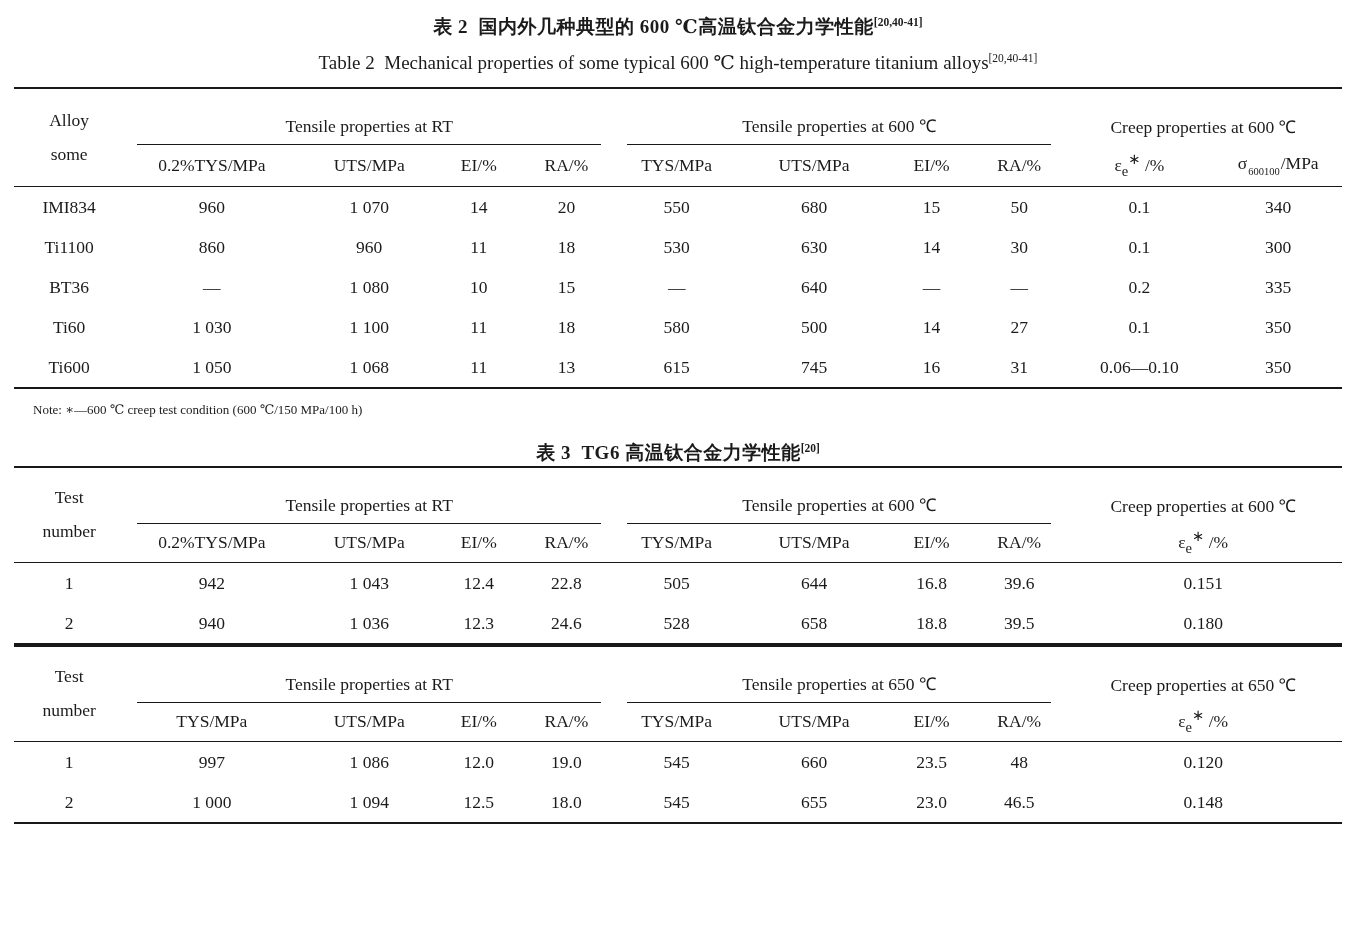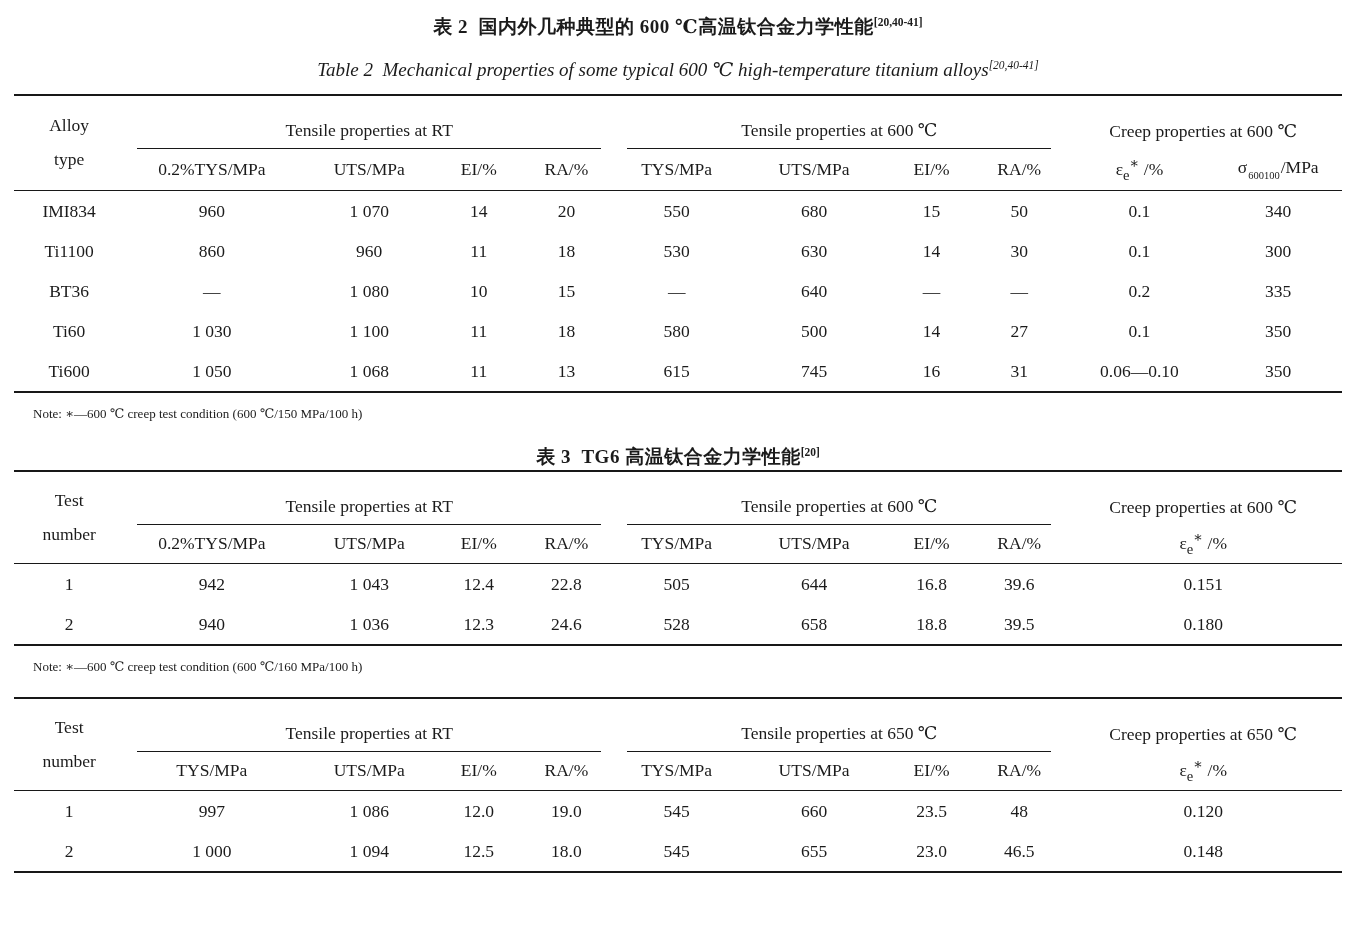--- a/index.html
+++ b/index.html
@@ -17,7 +17,7 @@
   }
   .title-en {
     text-align:center; font-weight:400; font-size:19px;
-    white-space:pre; margin:18px 0 13px;font-style:italic;
+    white-space:pre; margin:11px 0 13px;
   }
   sup.ref { font-size:11.5px; letter-spacing:0; }
 

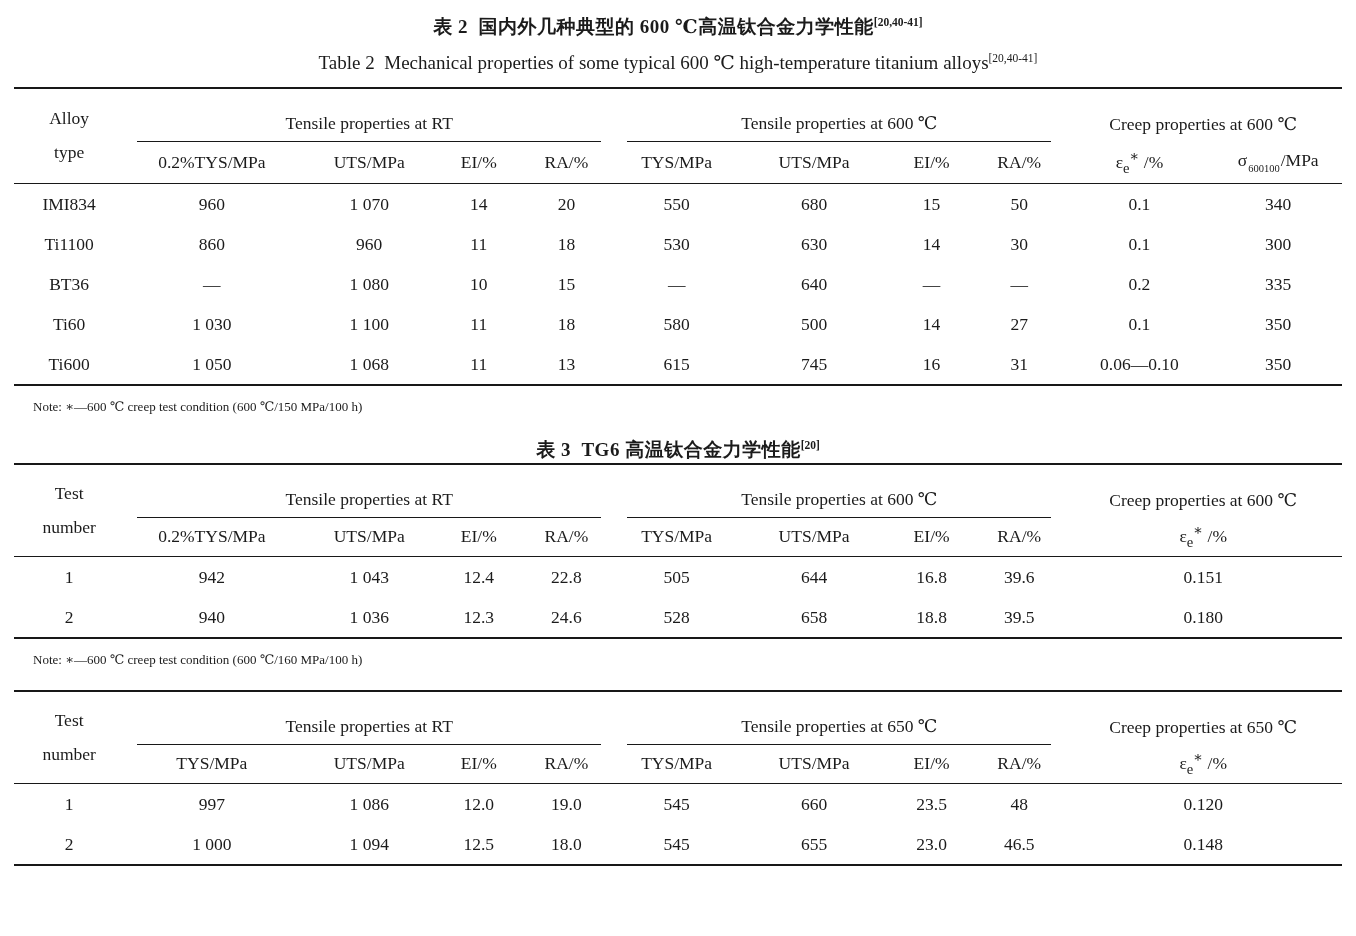--- a/index.html
+++ b/index.html
@@ -25,6 +25,7 @@
     width:100%; border-collapse:collapse; table-layout:fixed;
     border-top:2.6px solid #181818; border-bottom:2.6px solid #181818;
     font-size:17.5px;
+    font-family:Liberation Serif, serif;
   }
   table.props th { font-weight:400; text-align:center; }
   tr.sub th, th.stub { border-bottom:1.8px solid #181818; }

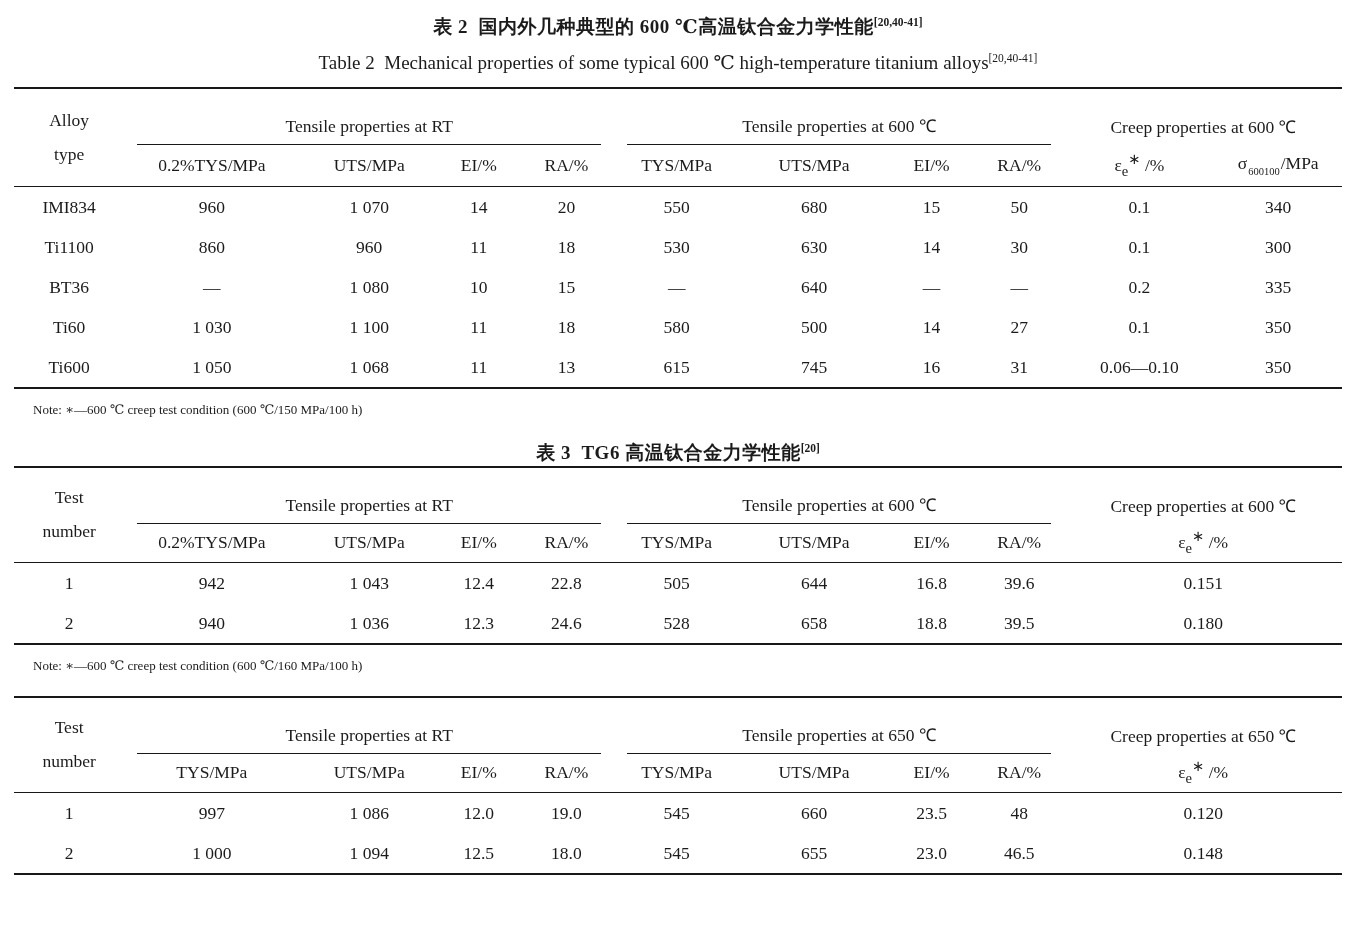--- a/index.html
+++ b/index.html
@@ -76,7 +76,7 @@
             <th rowspan="2" class="stub">
               <div class="stub-wrap">
                 <span>Alloy</span>
-                <span>type</span>
+                <span>some</span>
               </div>
             </th>
             <th colspan="4" class="group">

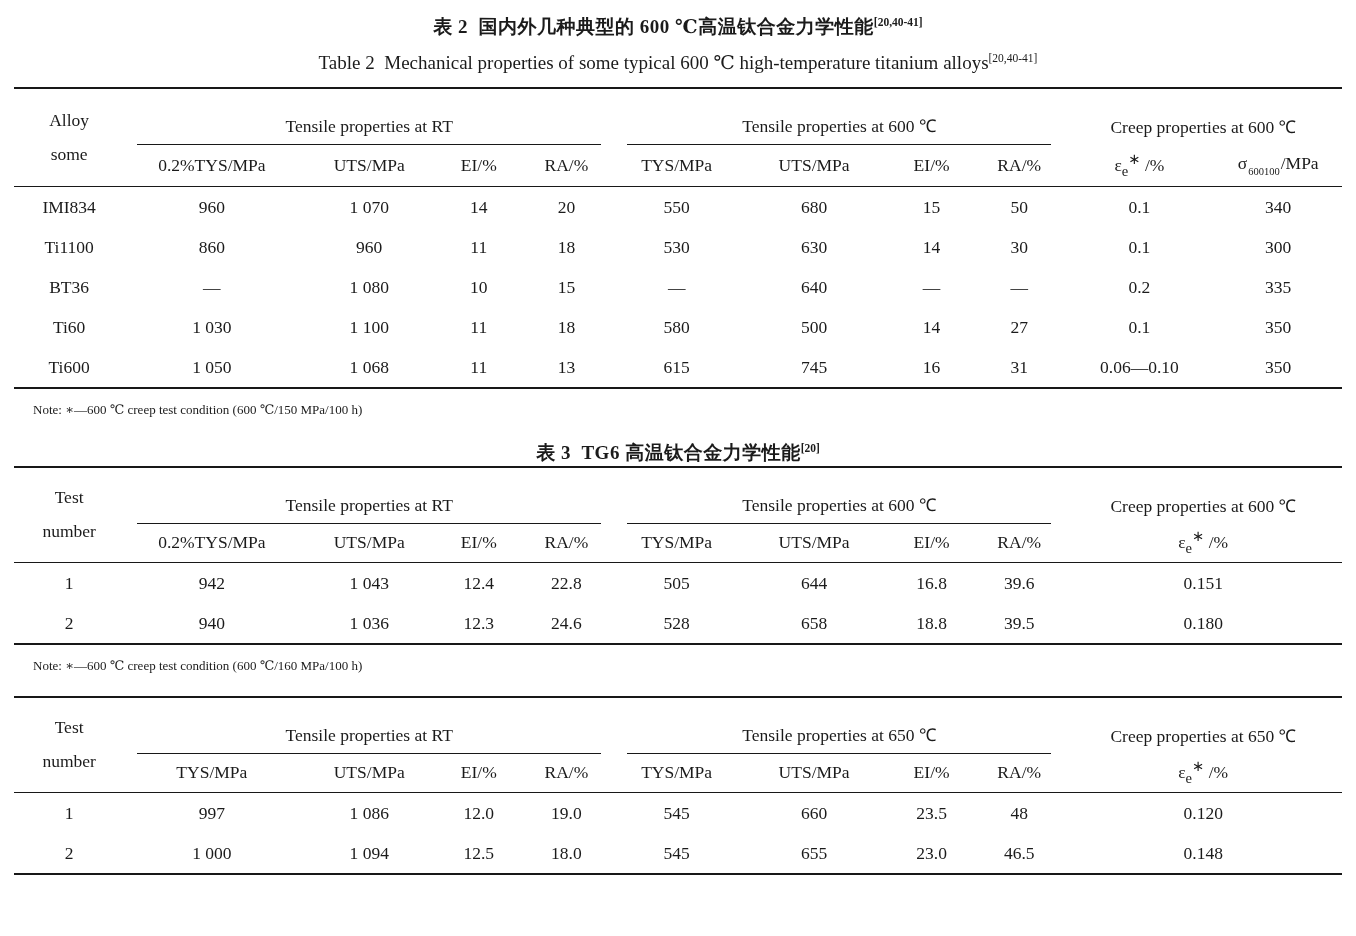--- a/index.html
+++ b/index.html
@@ -248,7 +248,6 @@
           </tr>
         </tbody>
       </table>
-    <div class="note">Note: ∗—600 ℃ creep test condition (600 ℃/160 MPa/100 h)</div>
   </section>
 
   <section class="tbl-block">

